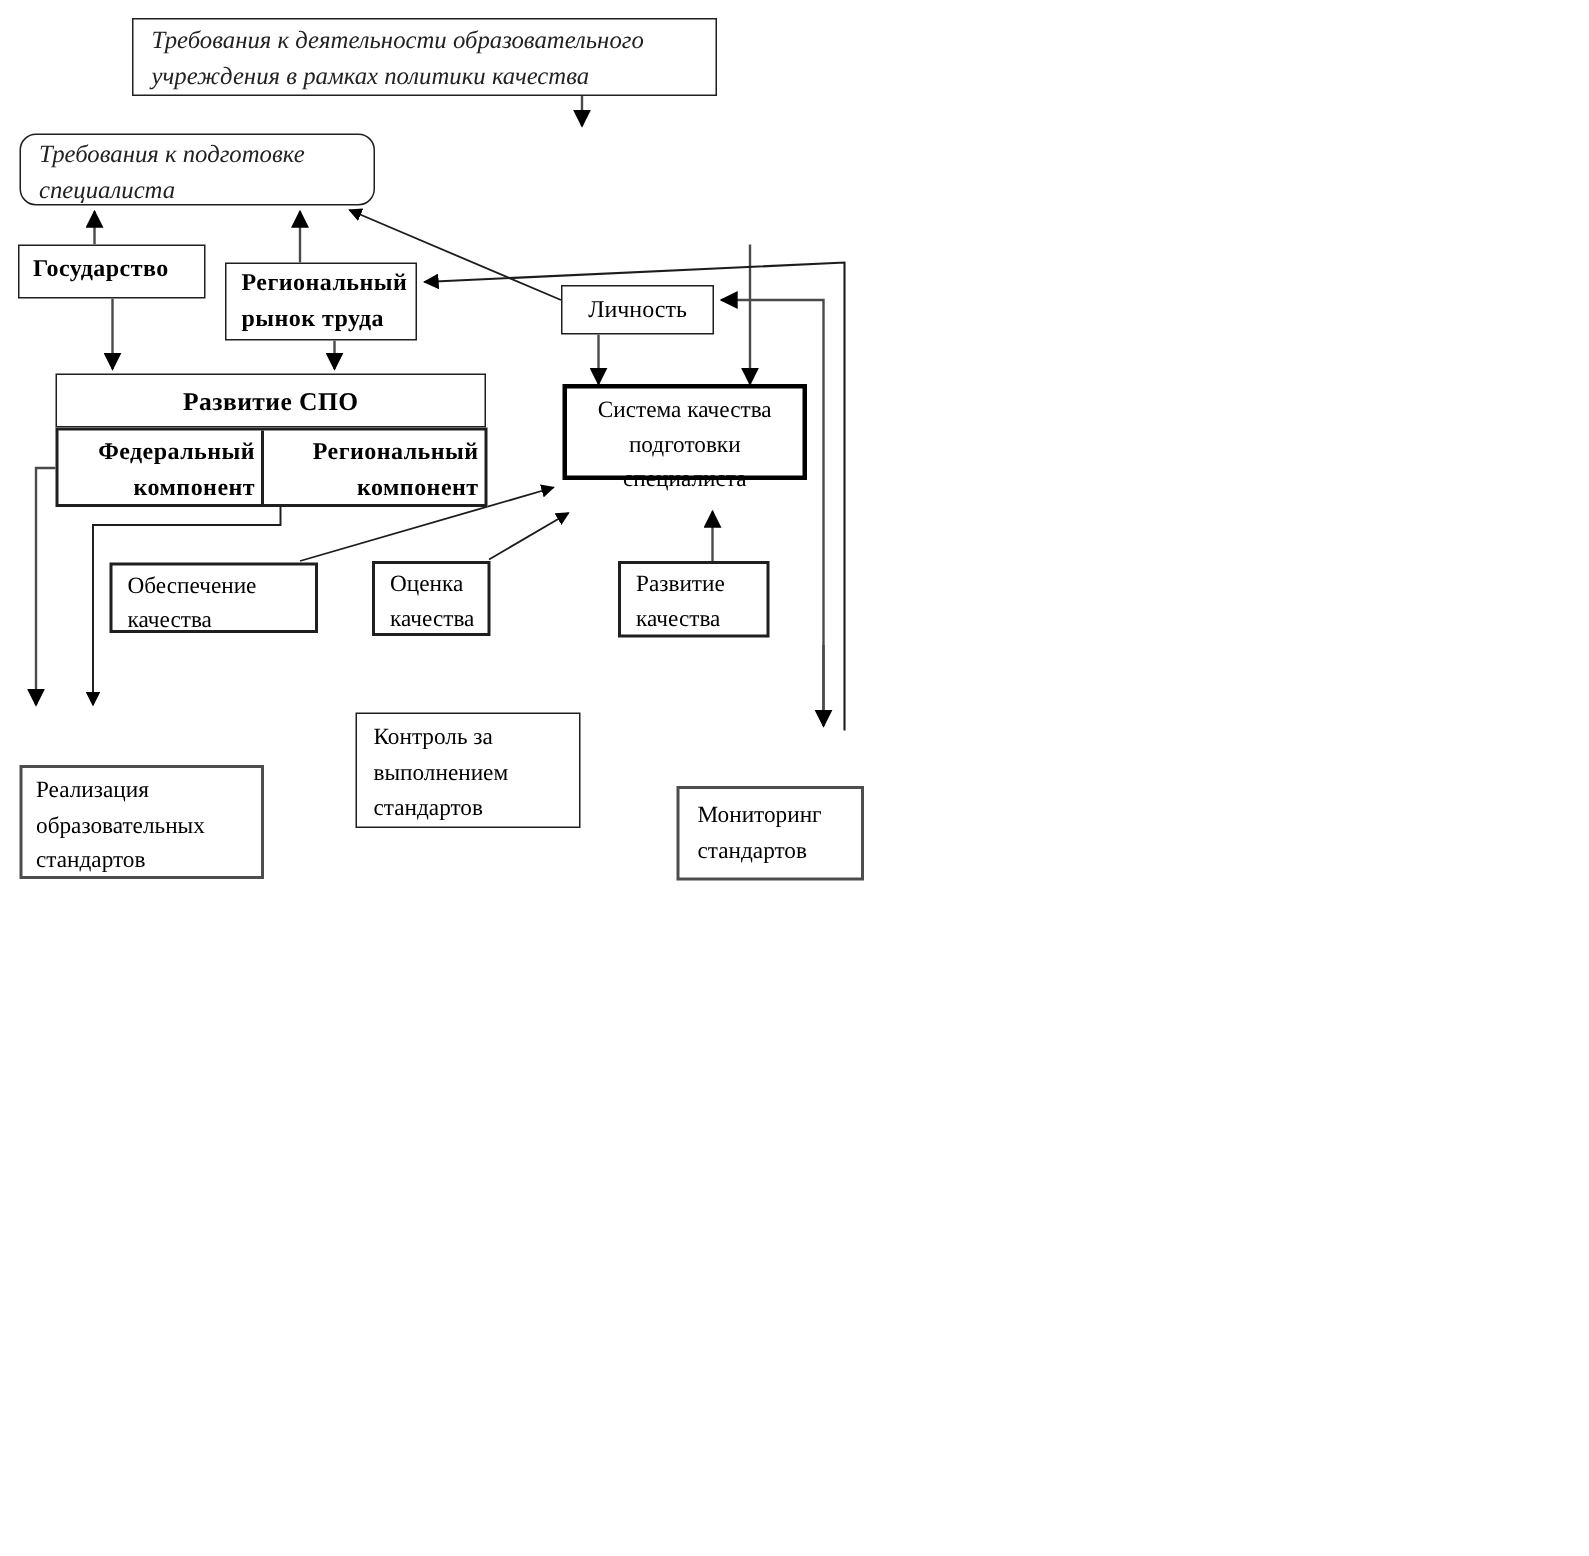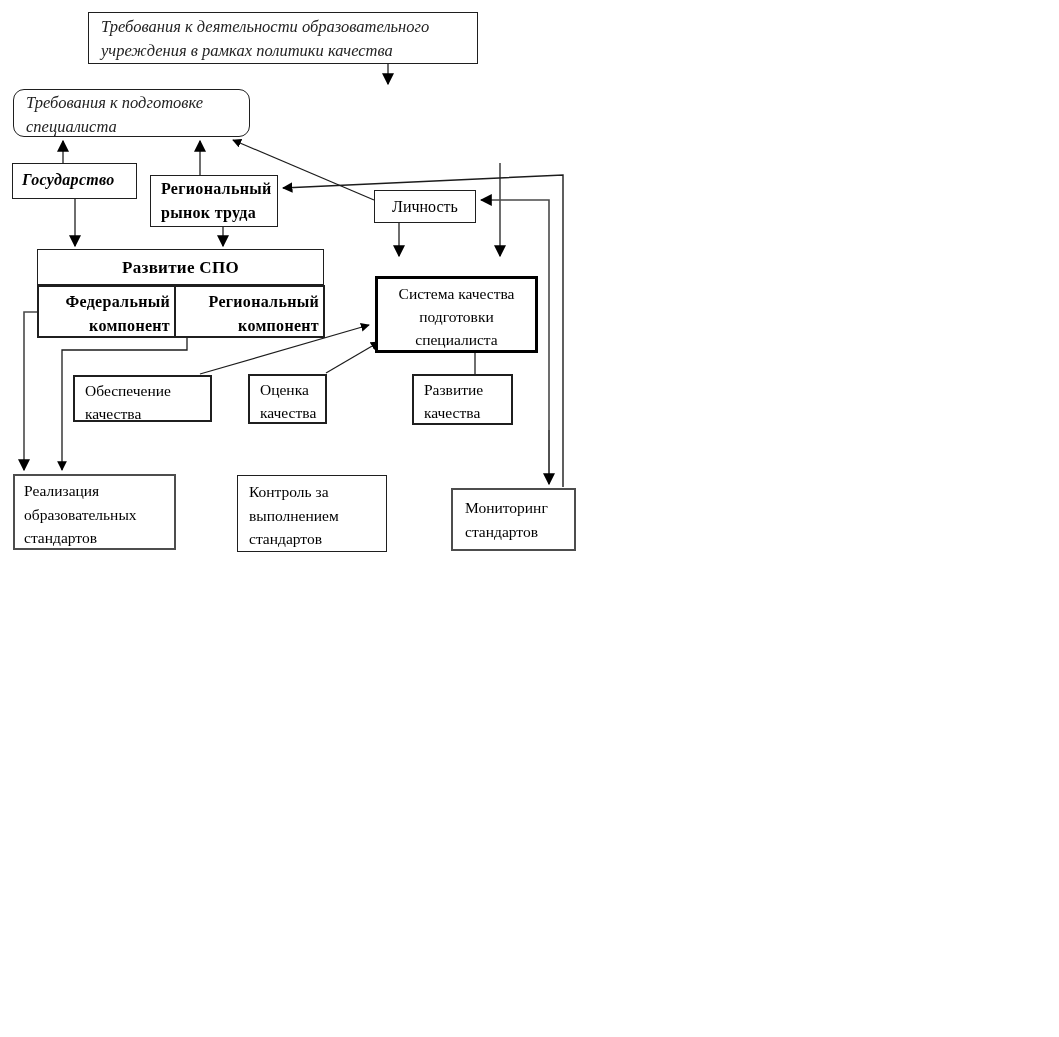--- a/index.html
+++ b/index.html
@@ -96,7 +96,7 @@
 специалиста</span></div>
 
 
-  <div class="node bold" style="left:12px;top:163px;width:125px;height:36px;padding:4px 0 0 9px;font-style:italic;"><span>Государство</span></div>
+  <div class="node bold" style="left:12px;top:163px;width:125px;height:36px;padding:4px 0 0 9px;"><span>Государство</span></div>
 
   <div class="node bold" style="left:150px;top:175px;width:128px;height:52px;padding:1px 0 0 10px;line-height:24px;"><span>Региональный
 рынок труда</span></div>

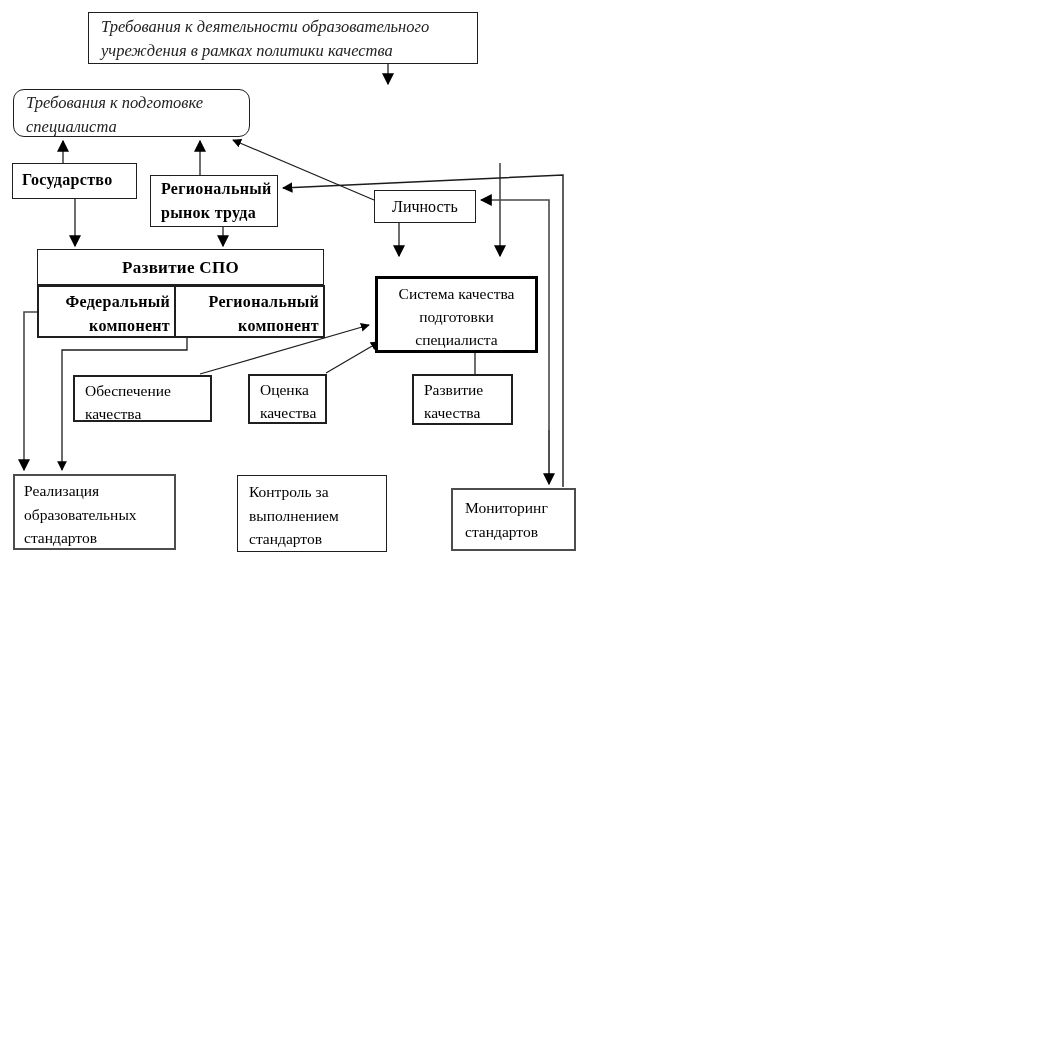--- a/index.html
+++ b/index.html
@@ -112,7 +112,7 @@
 компонент</span></div>
   </div>
 
-  <div class="node b3 center" style="left:375px;top:276px;width:163px;height:77px;padding-top:3px;font-size:15.5px;line-height:23px;"><span>Система качества
+  <div class="node b3 center" style="left:375px;top:256px;width:163px;height:64px;padding-top:3px;font-size:15.5px;line-height:23px;"><span>Система качества
 подготовки
 специалиста</span></div>
 

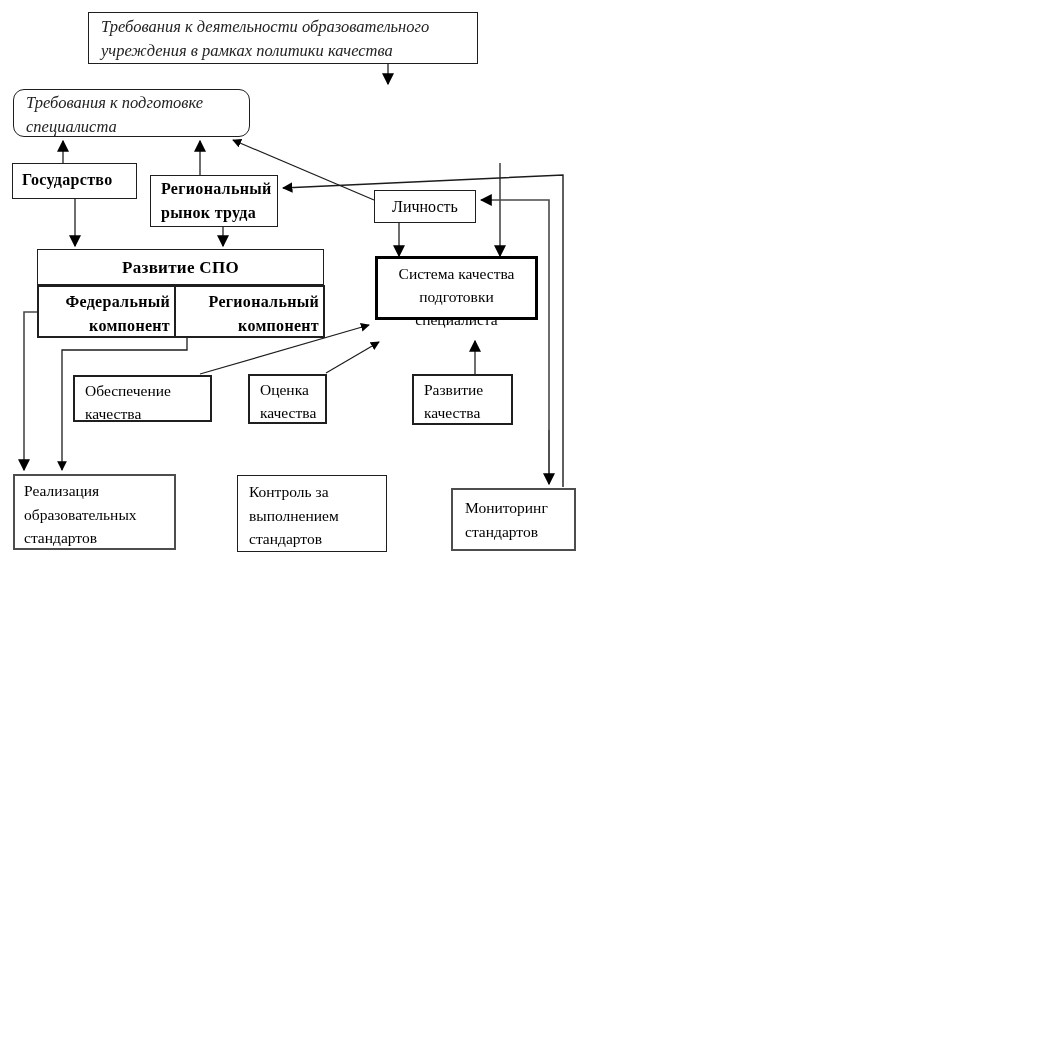--- a/index.html
+++ b/index.html
@@ -32,7 +32,7 @@
   .italic{font-style:italic;font-size:16.5px;line-height:24px;color:#222;}
   .bold{font-weight:700;letter-spacing:.3px;}
   .center{text-align:center;}
-  .gray-border{border-color:#4d4d4d;}
+  .gray-border{border-color:#4d4d4d;margin-top:36px;}
   #edges{position:absolute;left:0;top:0;}
   .cellrow{display:flex;padding:0;text-align:right;}
   .cell{

